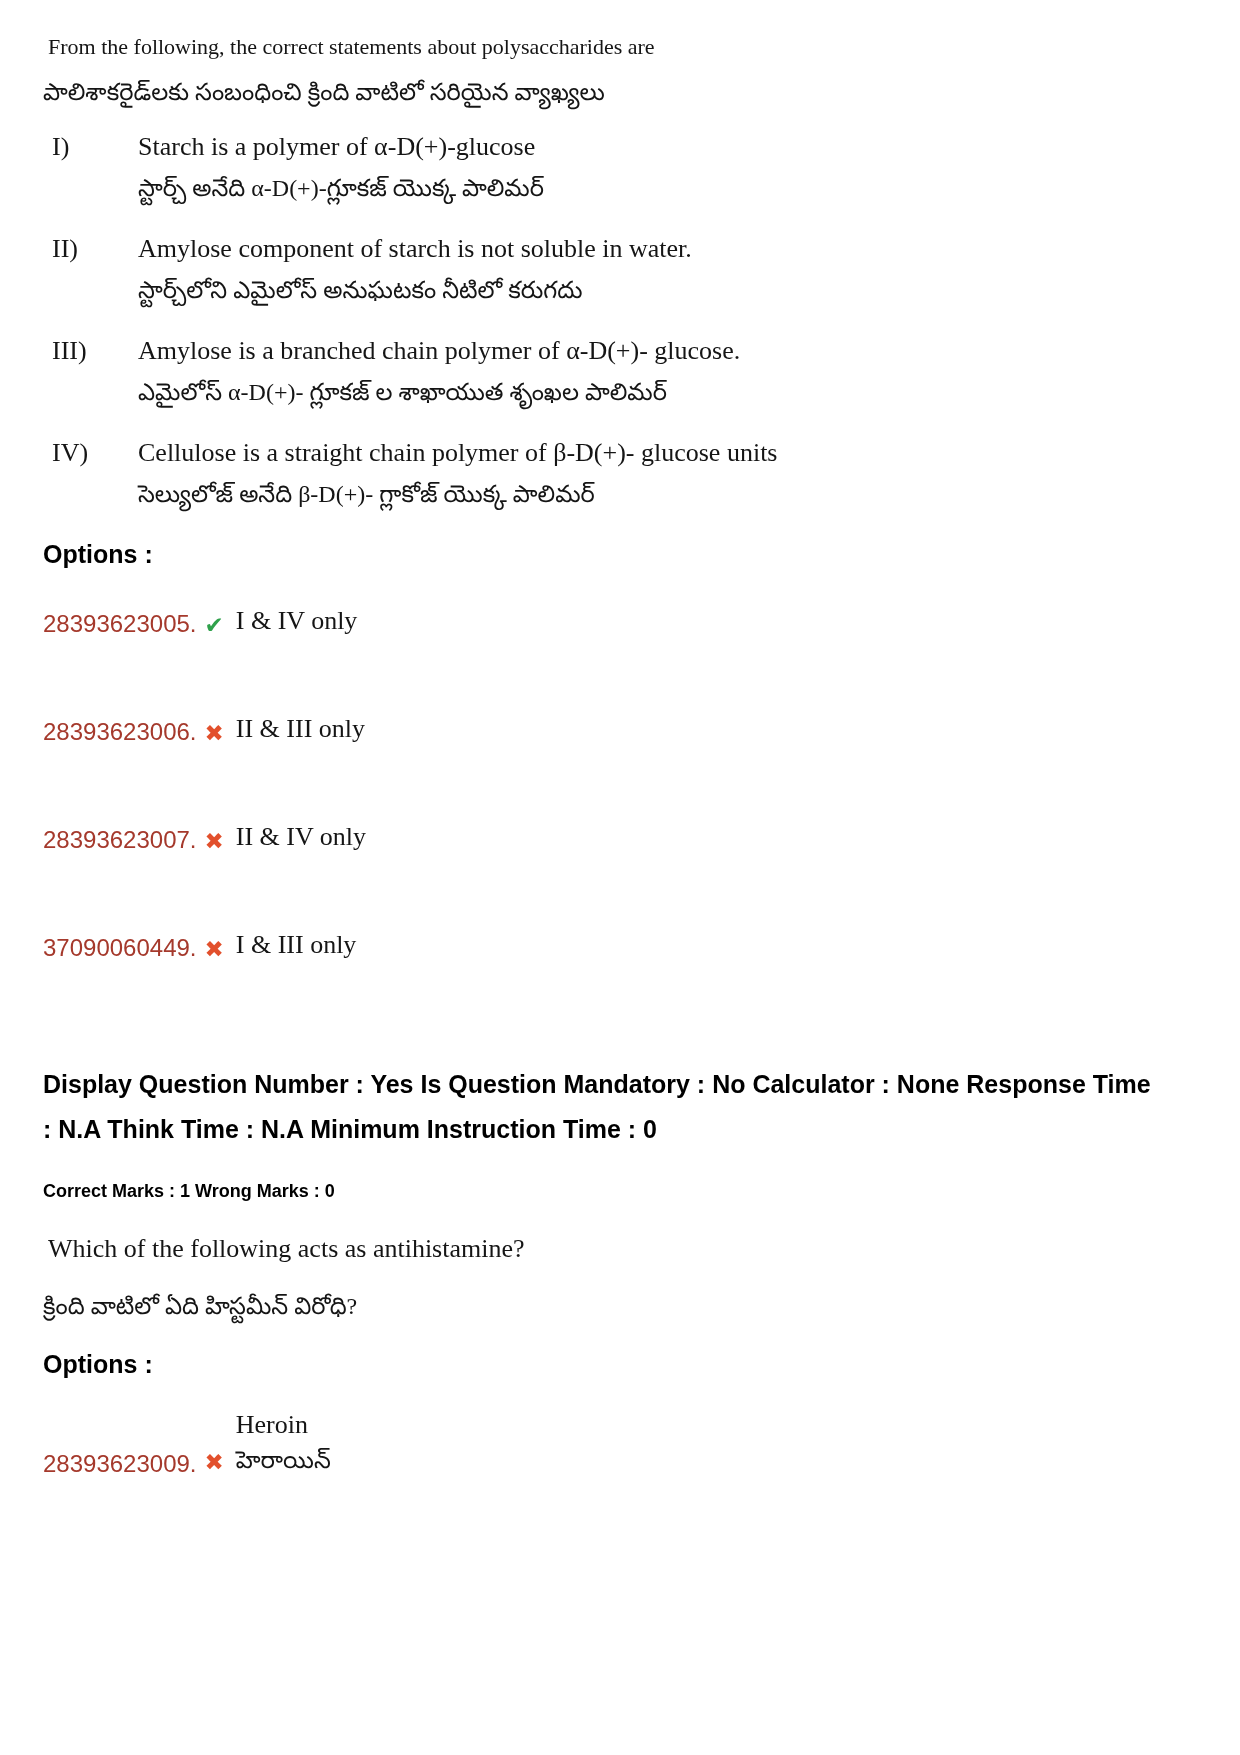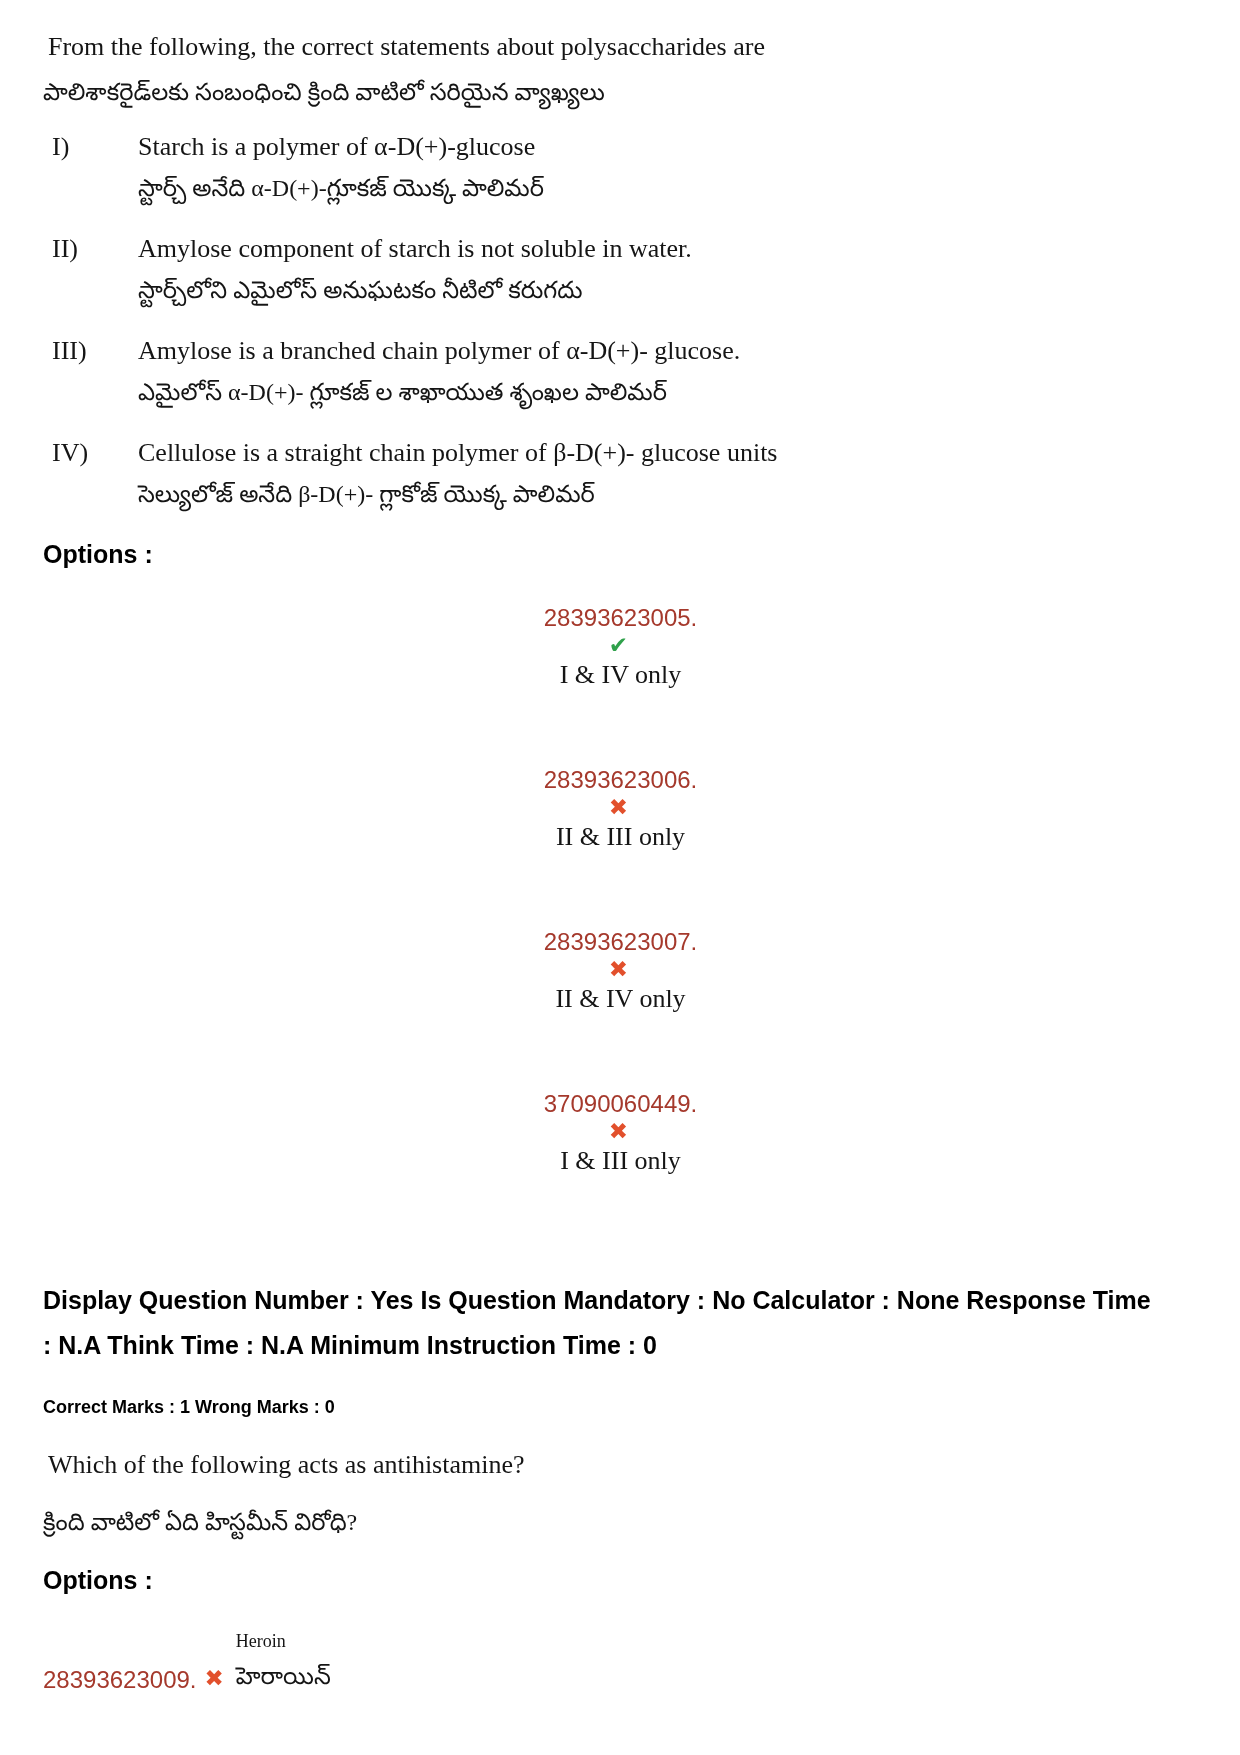--- a/index.html
+++ b/index.html
@@ -19,7 +19,7 @@
     overflow: hidden;
   }
   .q-prompt-en {
-    font-size: 26px;
+    font-size: 22px;
     line-height: 34px;
     padding-left: 5px;
   }

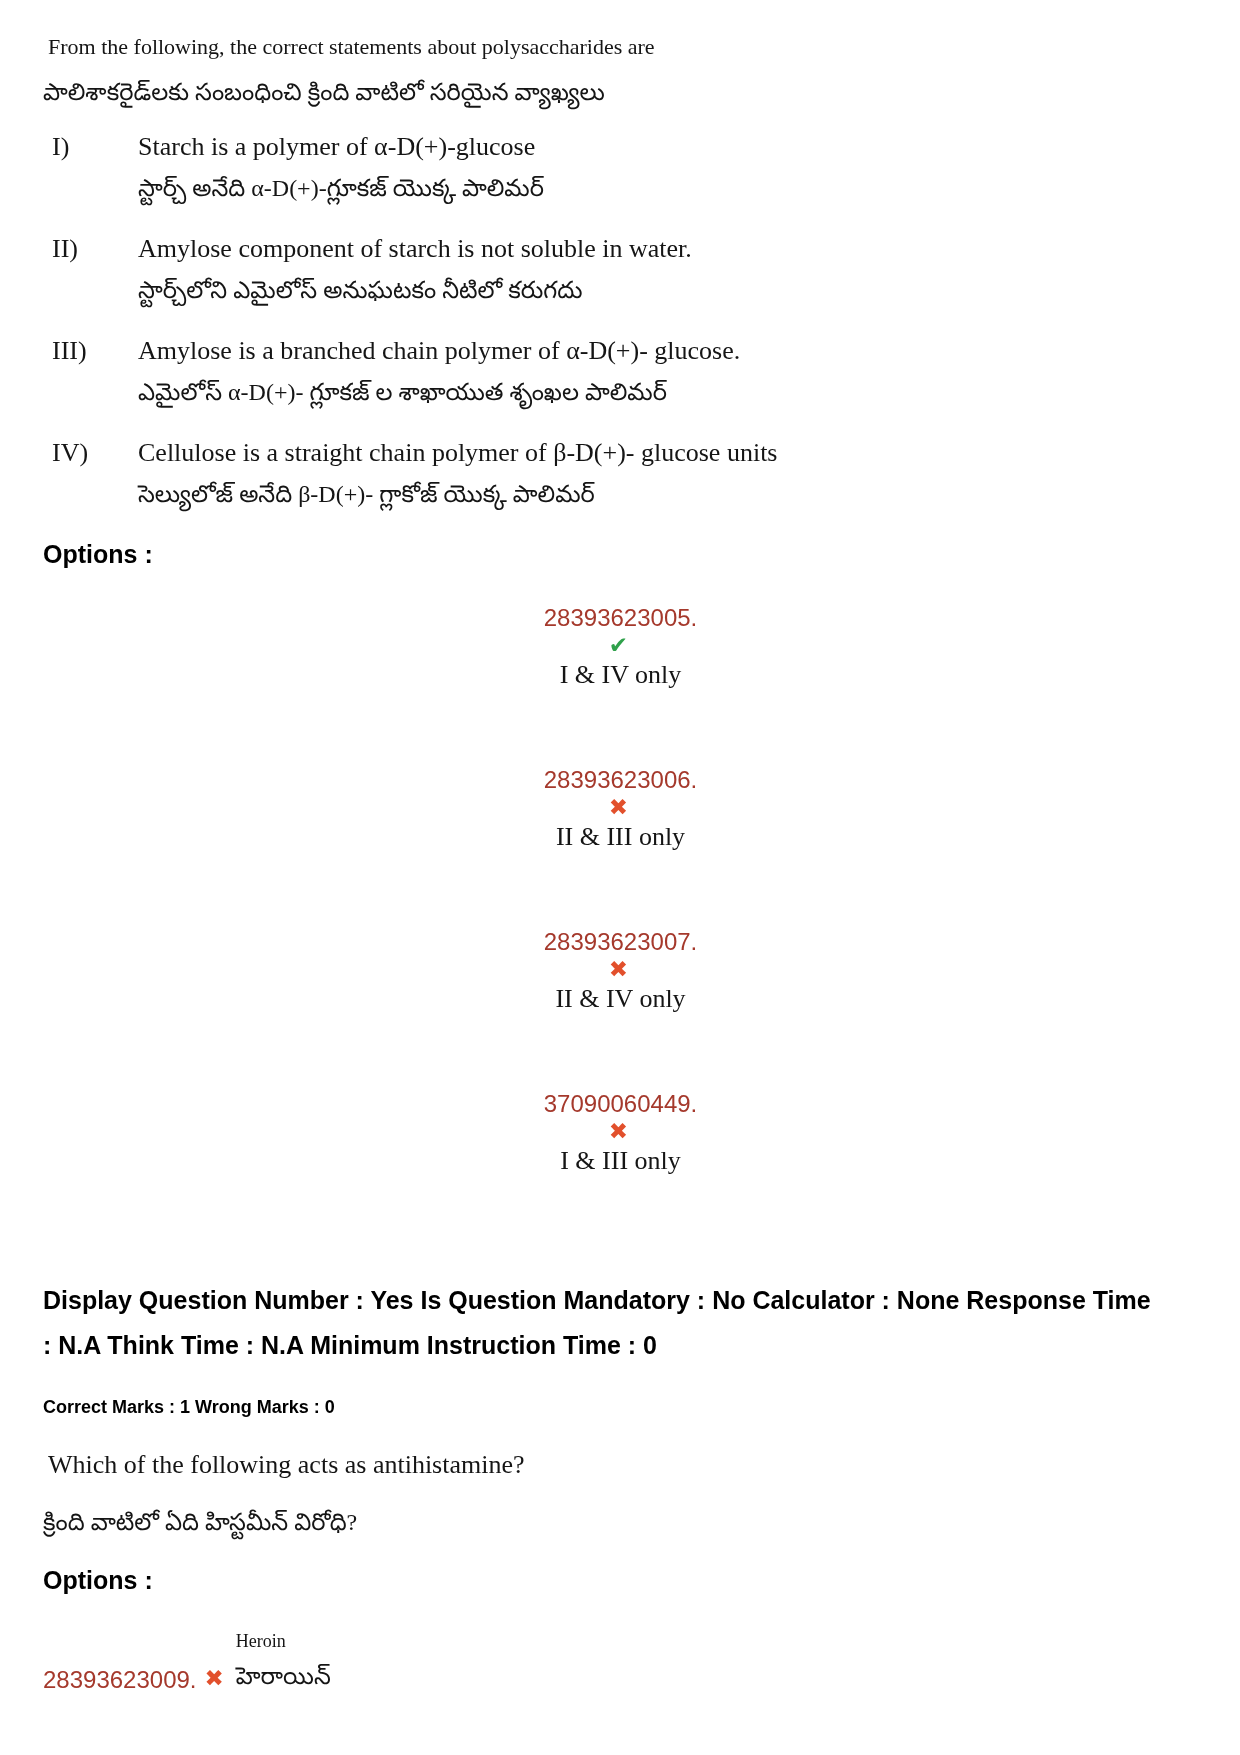--- a/index.html
+++ b/index.html
@@ -53,9 +53,8 @@
   .options-list { margin-top: 34px; }
   .option-row {
     display: flex;
-    align-items: center;
+    align-items: flex-end;
     margin-bottom: 74px;
-    flex-direction: column;
   }
   .opt-id {
     font-family: "Liberation Sans", sans-serif;

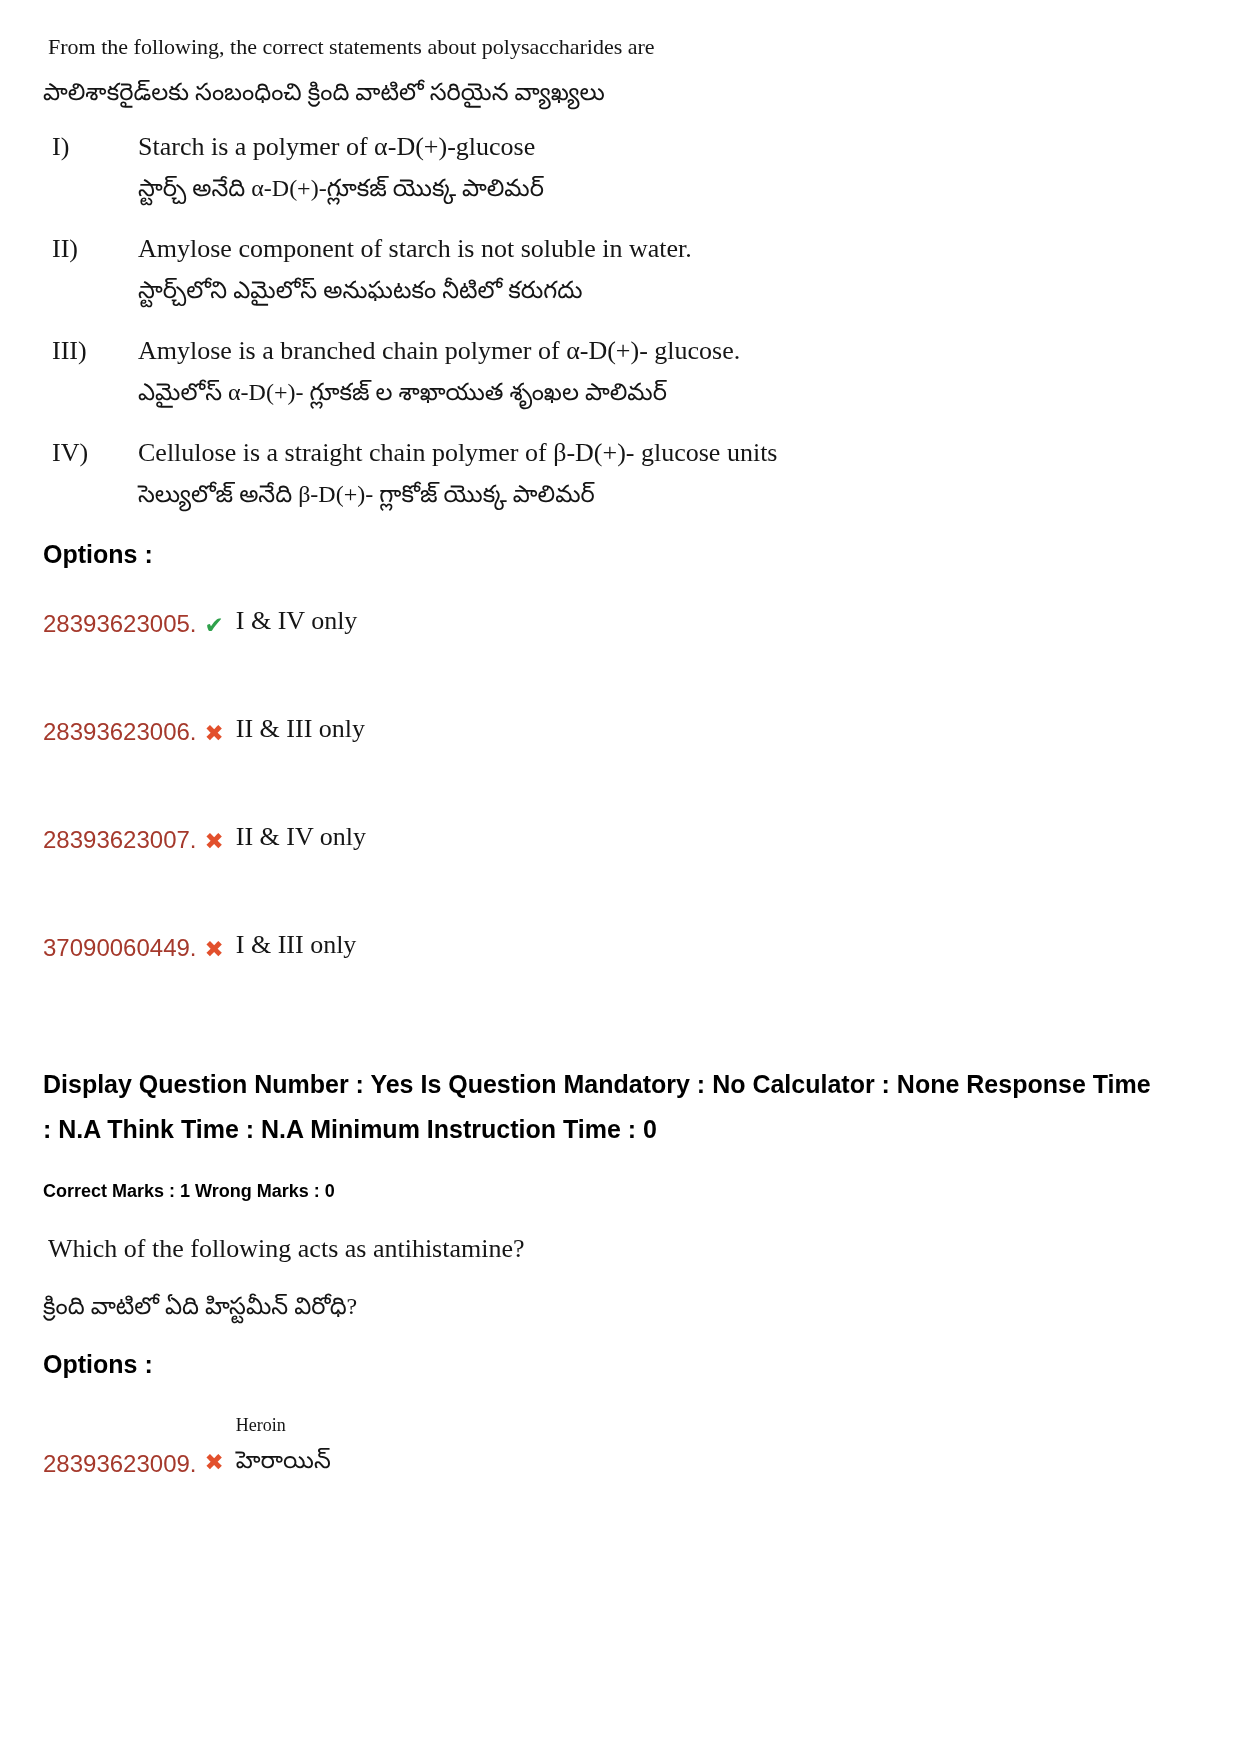--- a/index.html
+++ b/index.html
@@ -114,7 +114,7 @@
   }
   .option-row-stacked .opt-icon { margin-bottom: 3px; }
   .opt-label-stack { display: flex; flex-direction: column; }
-  .opt-label-en { font-size: 18px; line-height: 34px; }
+  .opt-label-en { font-size: 26px; line-height: 34px; }
   .opt-label-te { font-size: 24px; line-height: 36px; }
 </style>
 </head>

